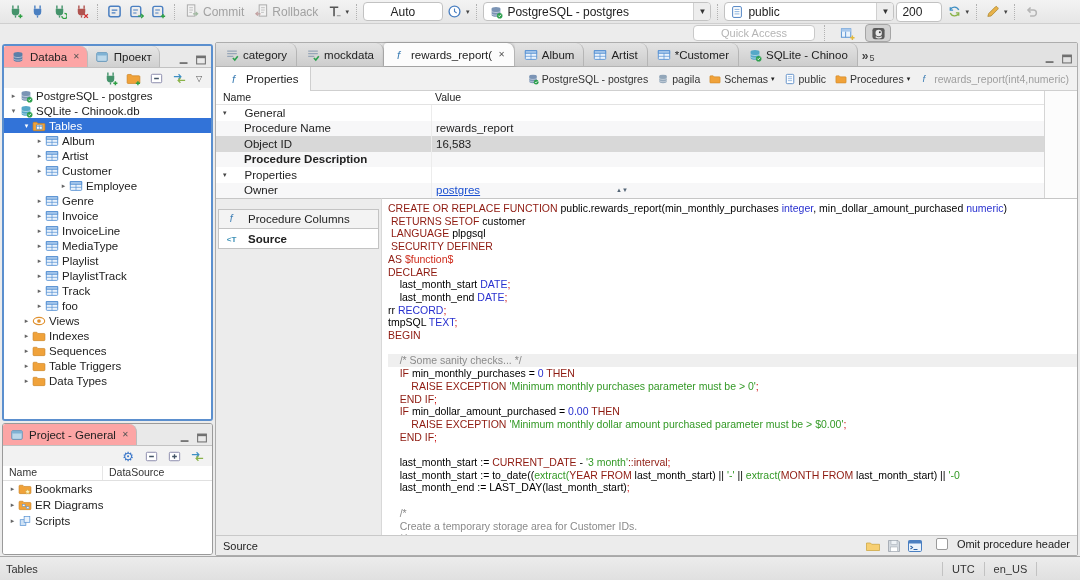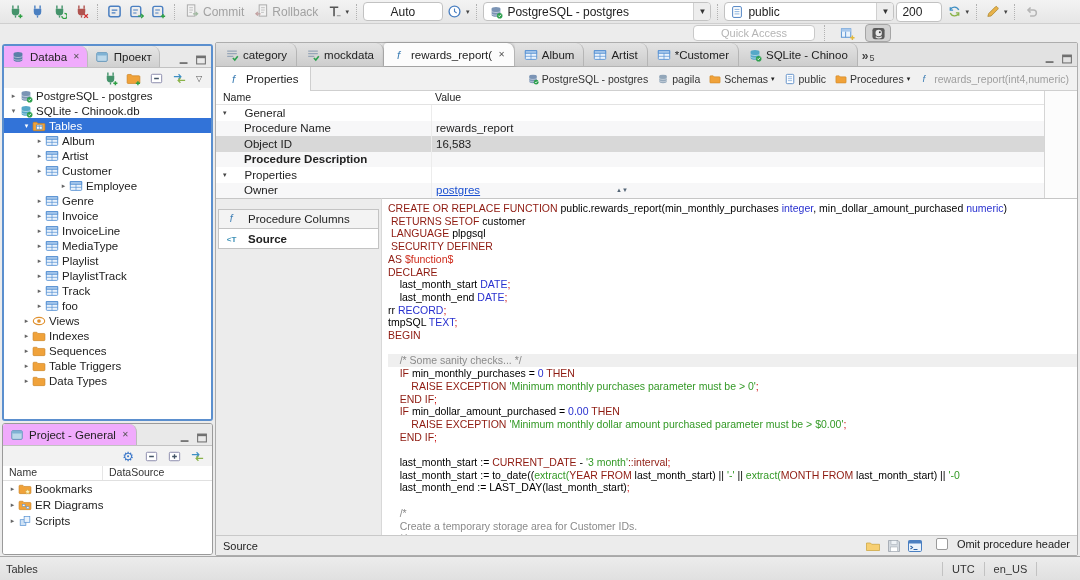--- a/index.html
+++ b/index.html
@@ -35,7 +35,7 @@
   .project-panel{left:2px;top:423px;width:211px;height:132px;border:1px solid #9a9a9a;}
   .ptab-row{height:22px;display:flex;align-items:flex-end;background:#e9e9e9;border-bottom:1px solid #c2c2c2;flex:none;}
   .ptab{display:flex;align-items:center;gap:4px;height:21px;padding:0 7px;font-size:11.5px;background:linear-gradient(#e6e6e6,#d0d0d0);border-right:1px solid #bcbcbc;border-radius:2px 8px 0 0;color:#222;white-space:nowrap;}
-  .ptab.active{background:#f0abfc;}
+  .ptab.active{background:#fca5a5;}
   .ptab .ticon{margin-right:1px;}
   .tclose{font-size:8px;color:#555;margin-left:2px;}
   .winbtns{margin-left:auto;display:flex;gap:1px;align-items:center;padding-right:2px;}

